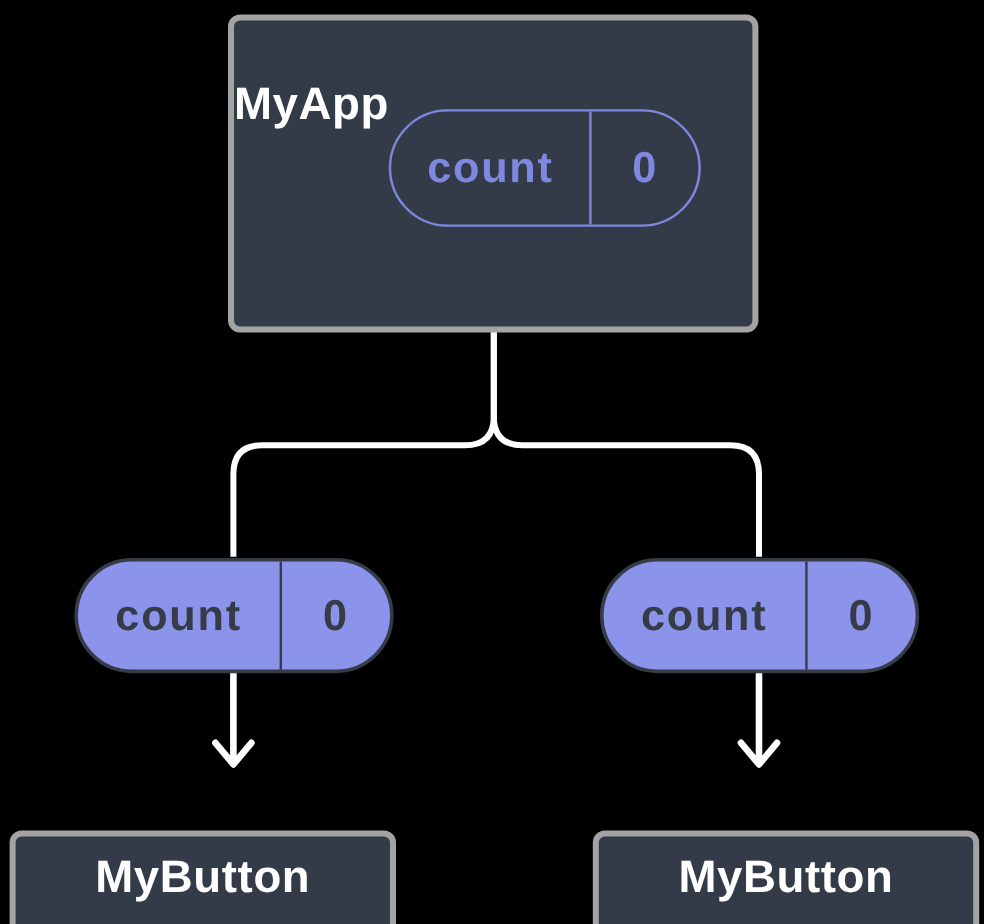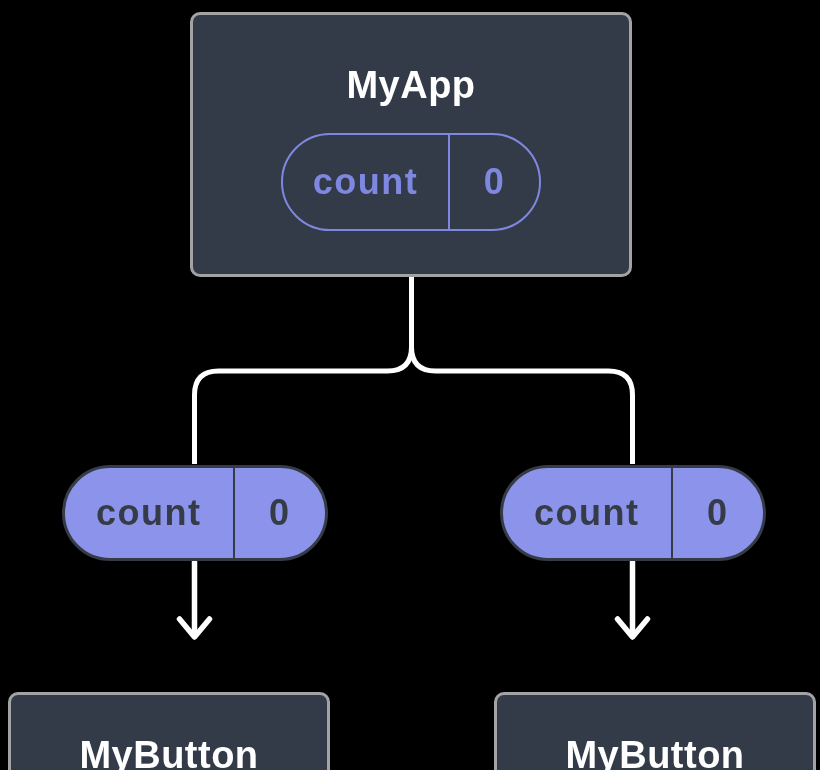--- a/index.html
+++ b/index.html
@@ -22,12 +22,12 @@
   .component-box {
     position: absolute;
     background: #343B48;
-    border: 3px solid #a3a3a3;
+    border: 5px solid #a3a3a3;
     border-radius: 10px;
     box-sizing: border-box;
     display: flex;
-    flex-direction: column;
-    align-items: center;
+    flex-direction: row;
+    align-items: flex-start;
   }
   .component-box.root {
     left: 190px; top: 12px;

